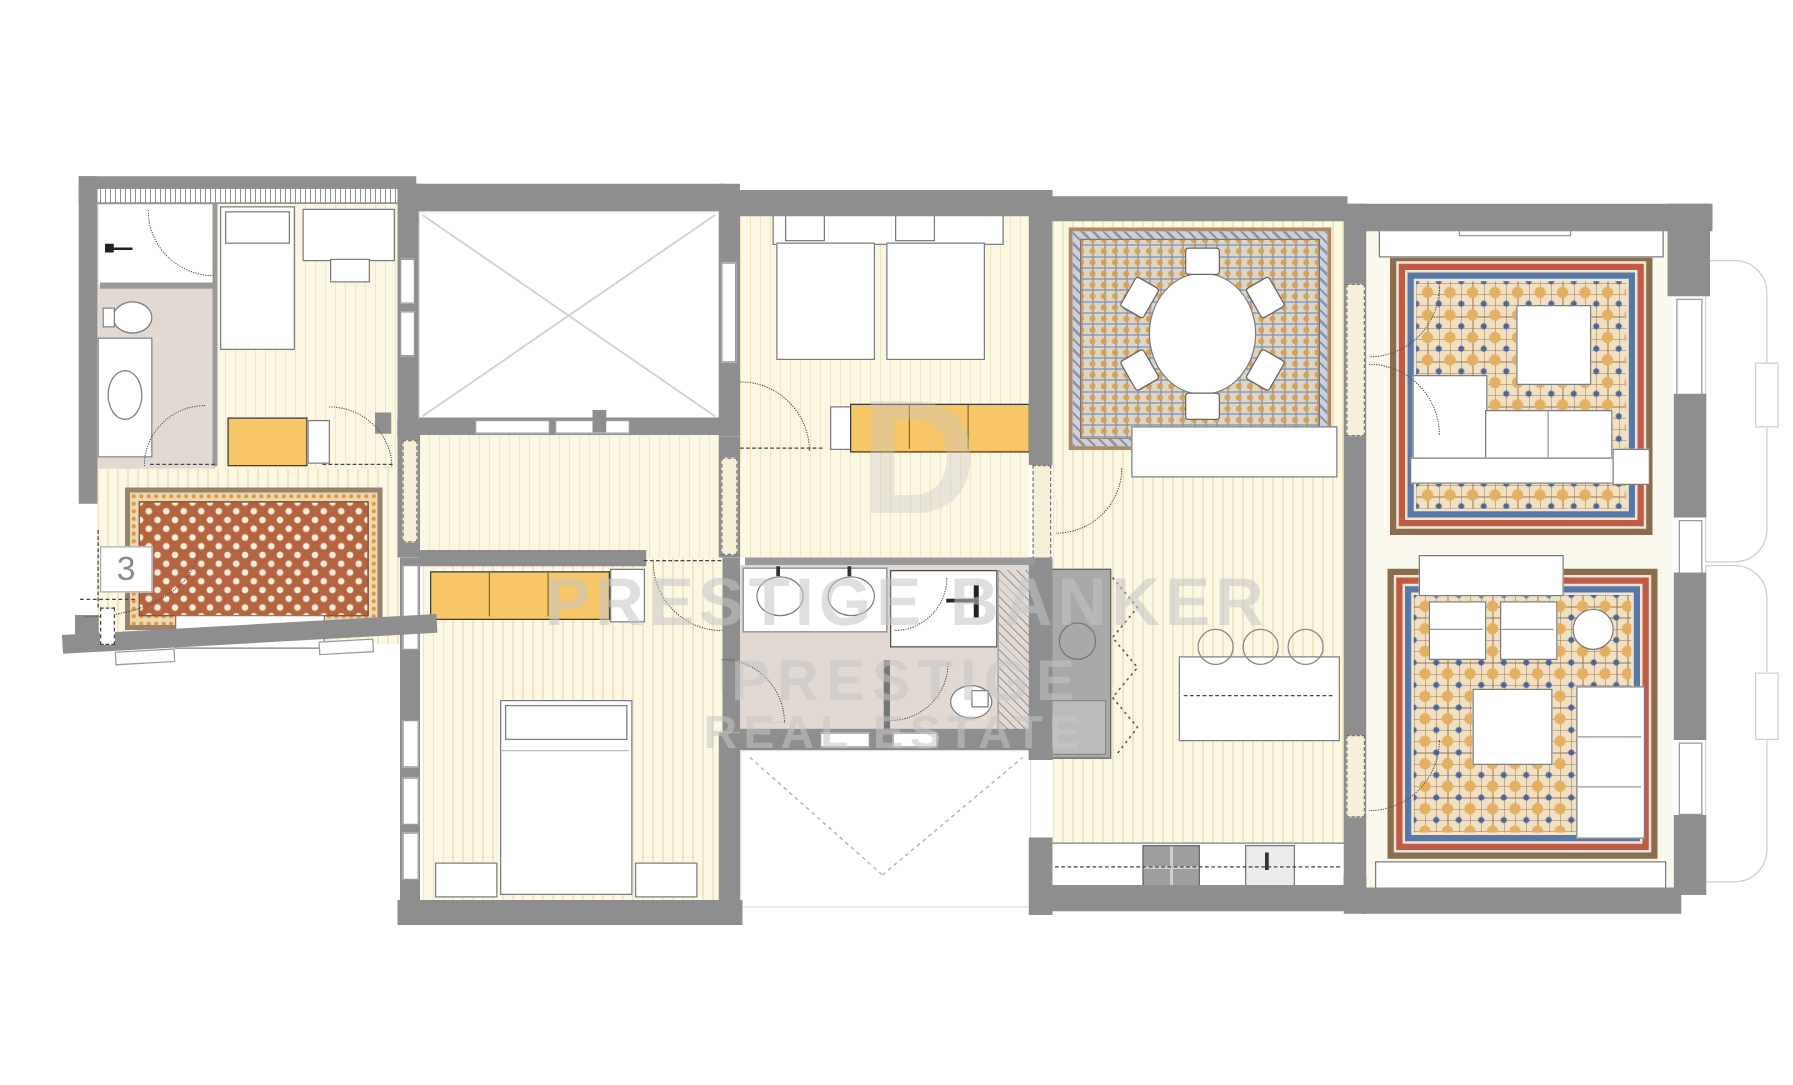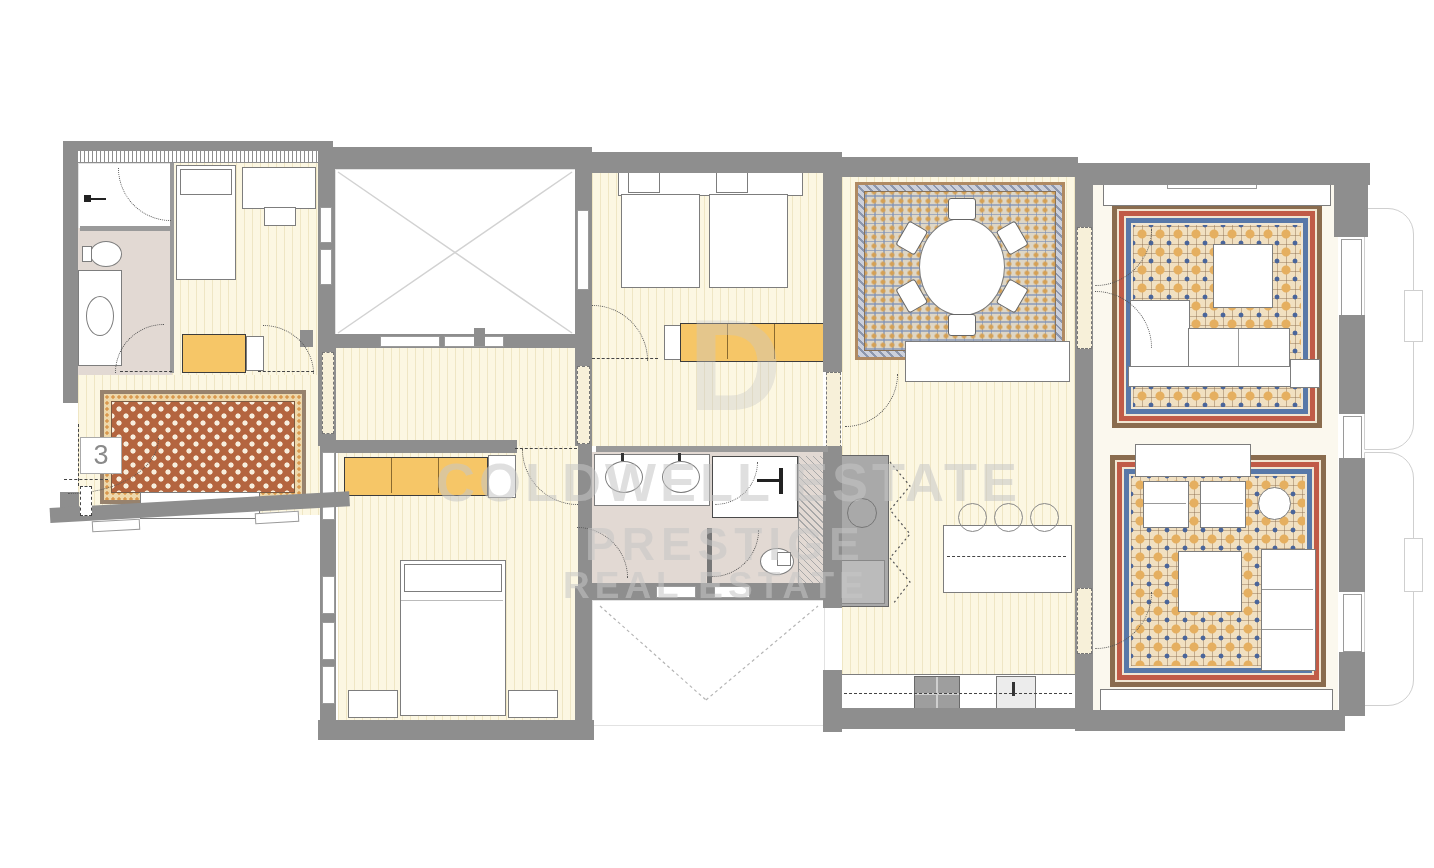--- a/index.html
+++ b/index.html
@@ -303,7 +303,7 @@
 
   <div id="wm">
     <span style="left:688px;top:300px;font-size:130px;opacity:.7;">D</span>
-    <span style="left:436px;top:455px;font-size:54px;letter-spacing:4px;">COLDWELL ESTATE</span>
+    <span style="left:436px;top:455px;font-size:54px;letter-spacing:4px;">PRESTIGE BANKER</span>
     <span style="left:585px;top:521px;font-size:46px;letter-spacing:6px;">PRESTIGE</span>
     <span style="left:563px;top:567px;font-size:37px;letter-spacing:5px;">REAL ESTATE</span>
   </div>

